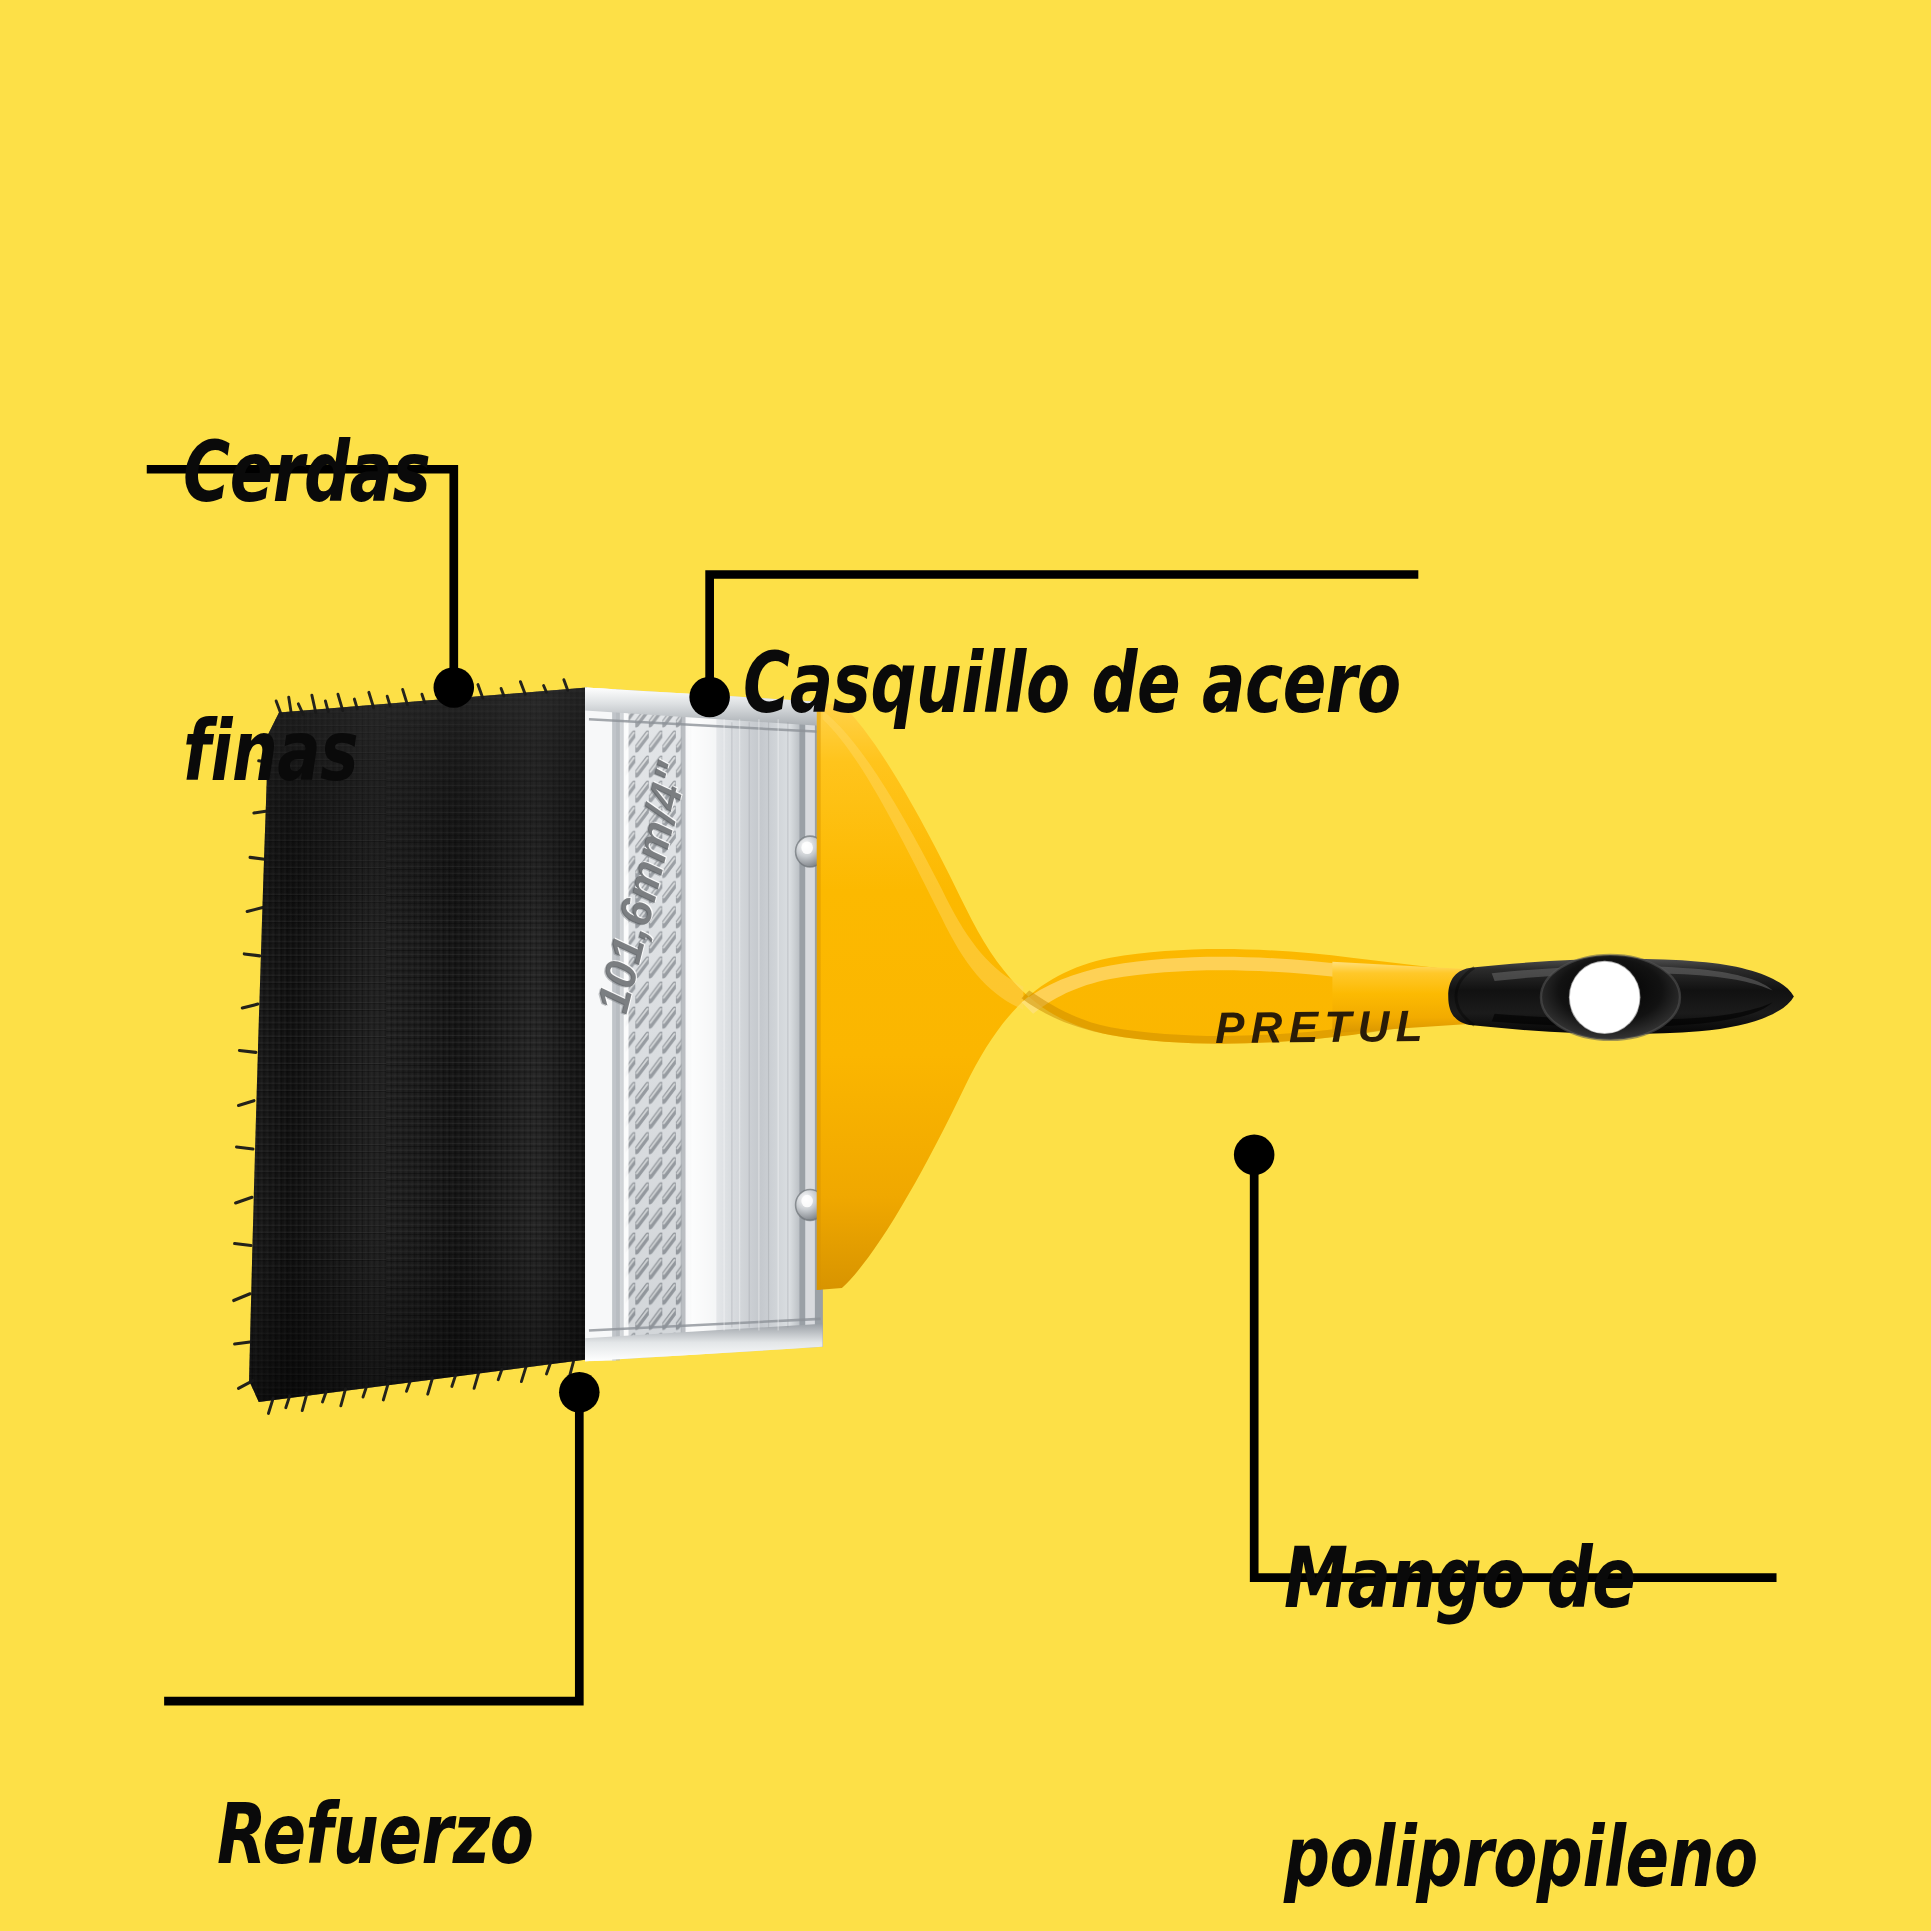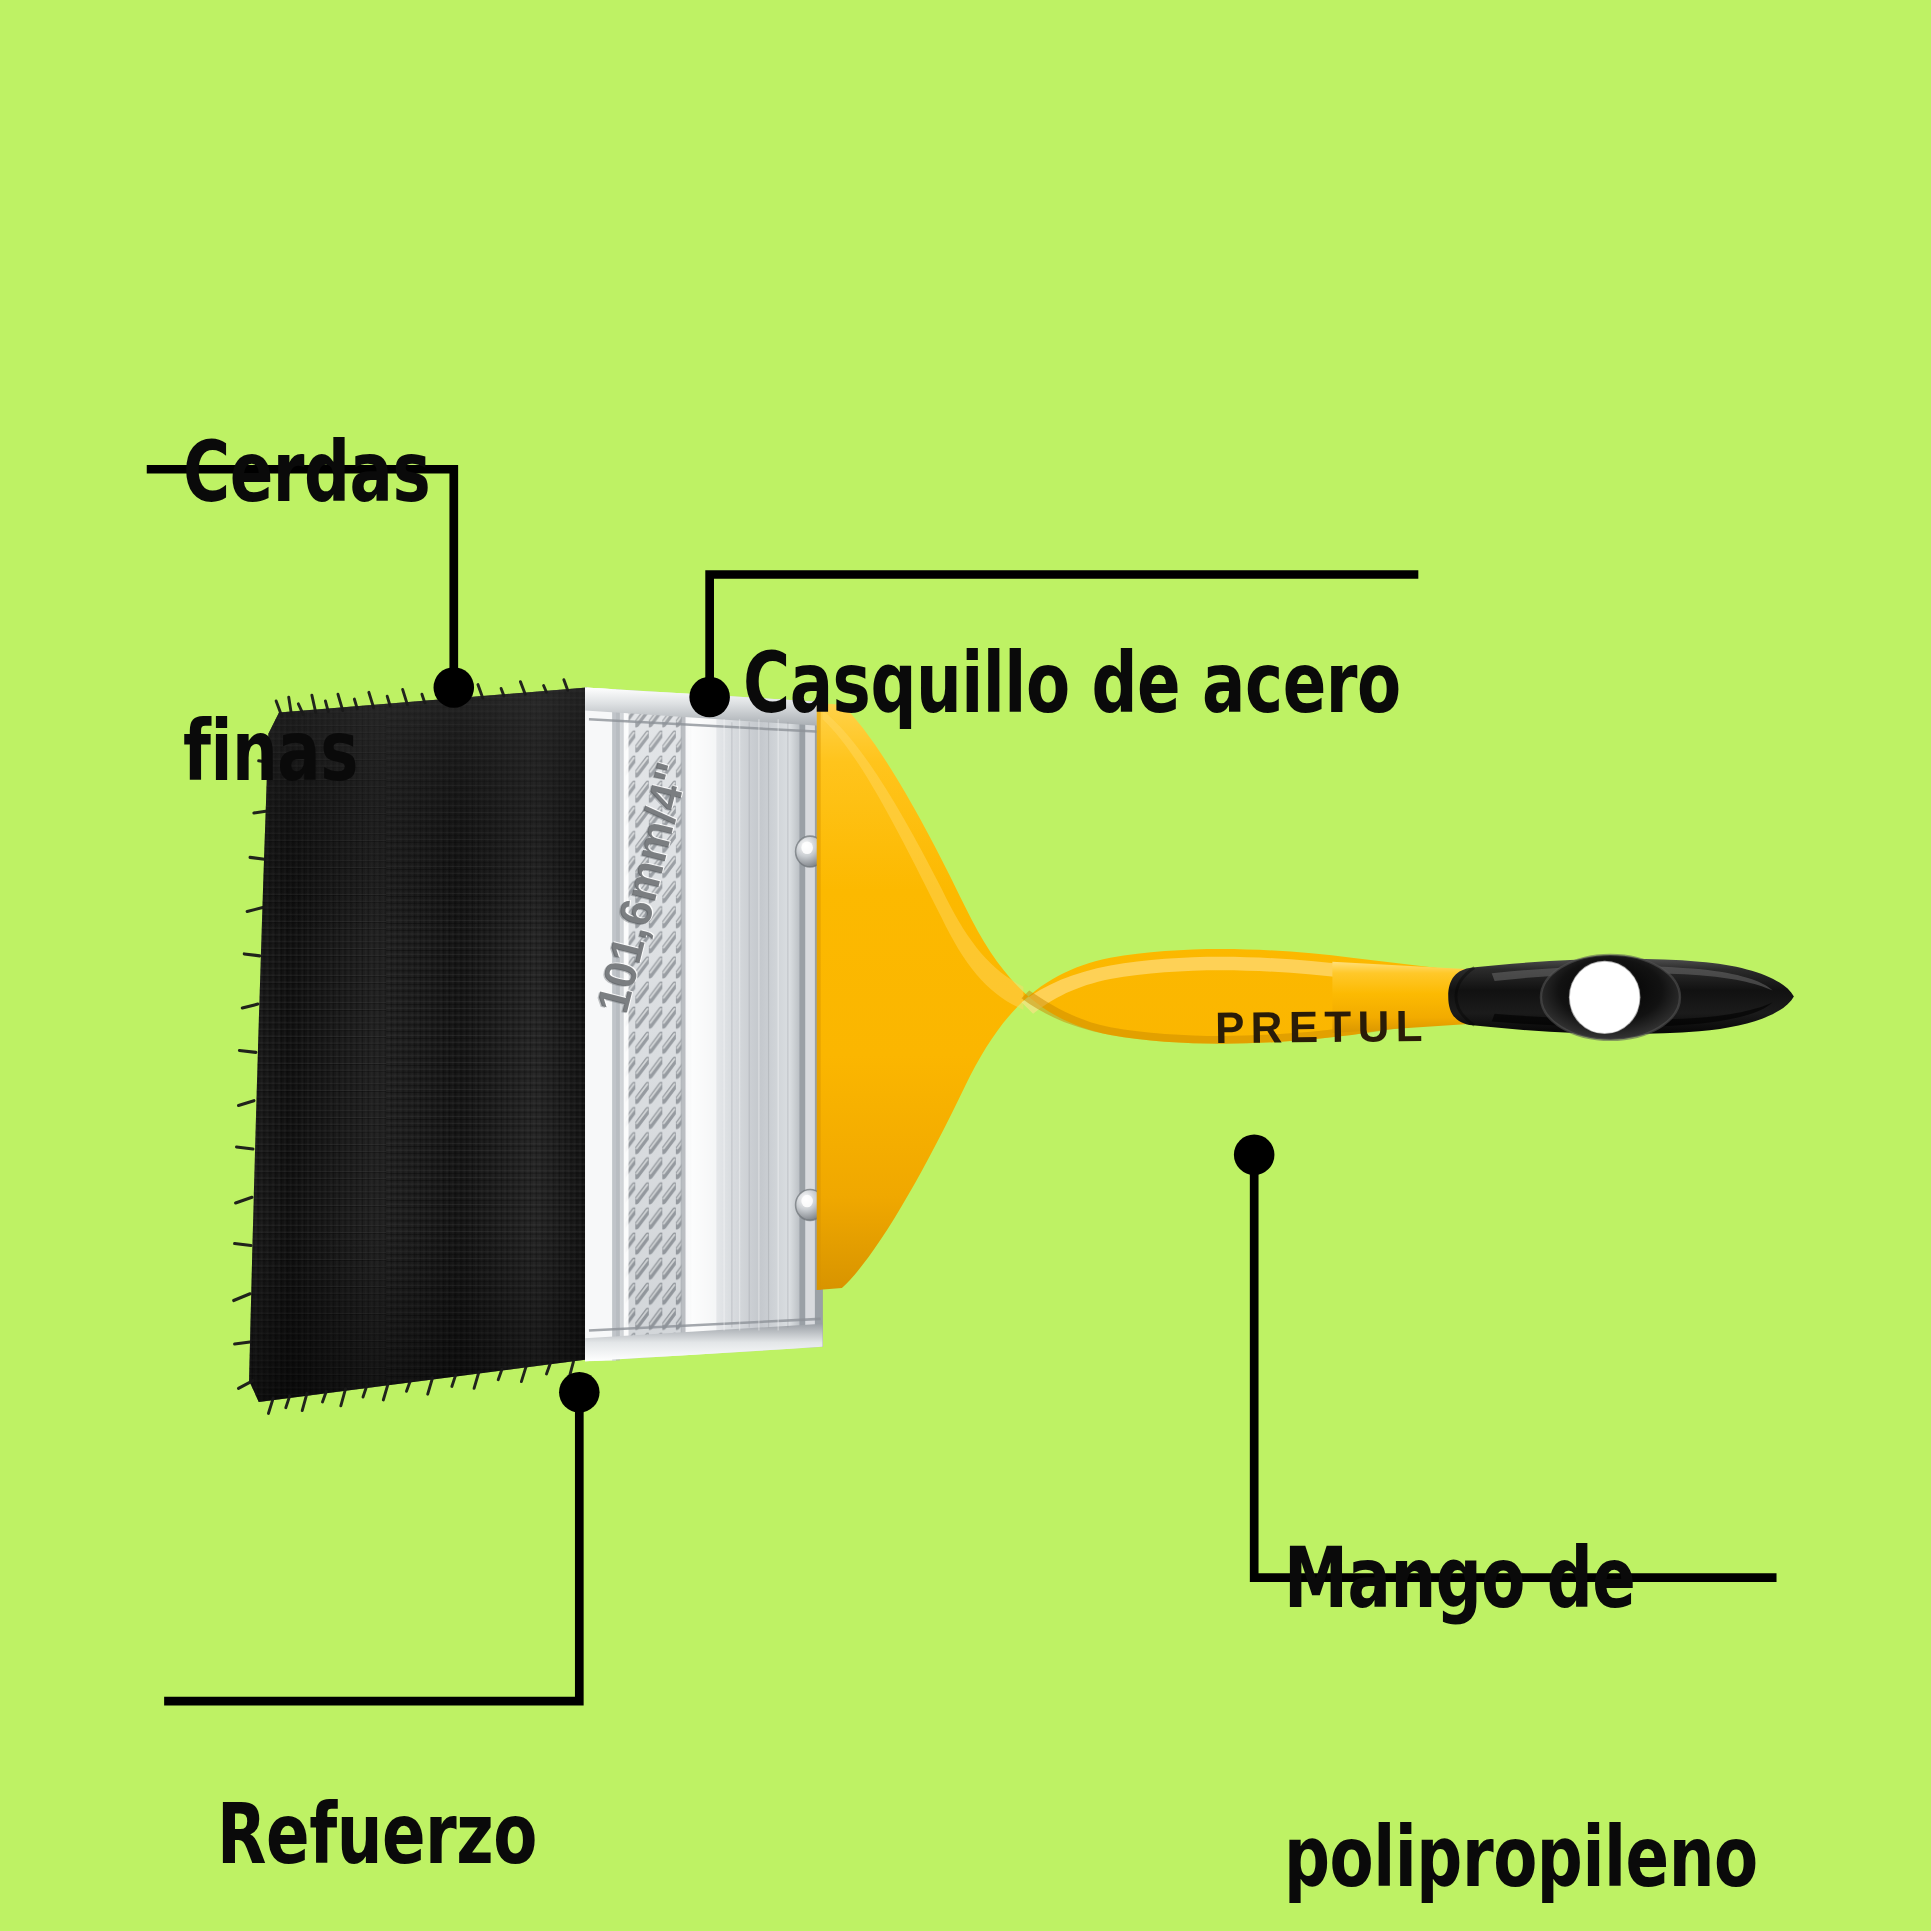--- a/index.html
+++ b/index.html
@@ -12,9 +12,10 @@
     position: relative;
     width: 1931px;
     height: 1931px;
-    background: #bef264;
+    background: #fde047;
     overflow: hidden;
     font-family: "Liberation Sans Narrow", "DejaVu Sans Condensed", "Liberation Sans", sans-serif;
+    font-style: italic;
   }
   #diagram-svg {
     position: absolute;

